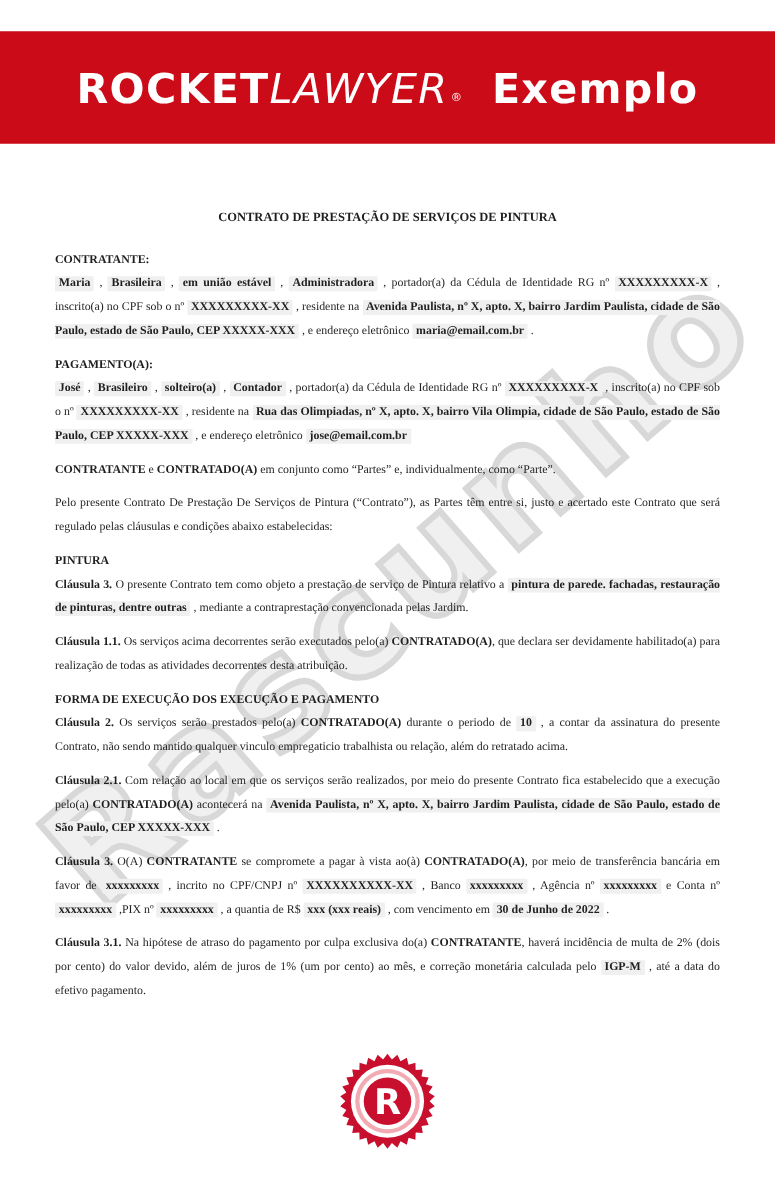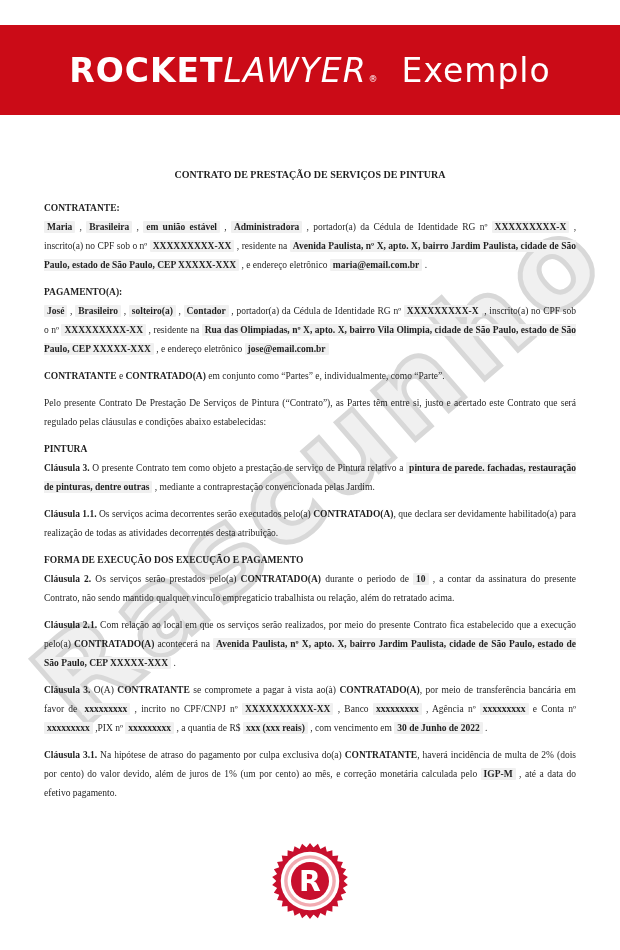--- a/index.html
+++ b/index.html
@@ -13,7 +13,7 @@
   .brand-bold{font-weight:800;letter-spacing:1px;}
   .brand-light{font-weight:400;letter-spacing:1px;font-style:italic;}
   .brand-reg{font-size:9px;align-self:flex-end;padding-bottom:3px;margin-left:2px;}
-  .brand-mode{font-weight:400;margin-left:24px;letter-spacing:1px;}
+  .brand-mode{font-weight:700;margin-left:24px;letter-spacing:1px;}
   
   .watermark{position:absolute;left:320px;top:468px;z-index:1;white-space:nowrap;
              transform:translate(-50%,-50%) rotate(-41deg);

